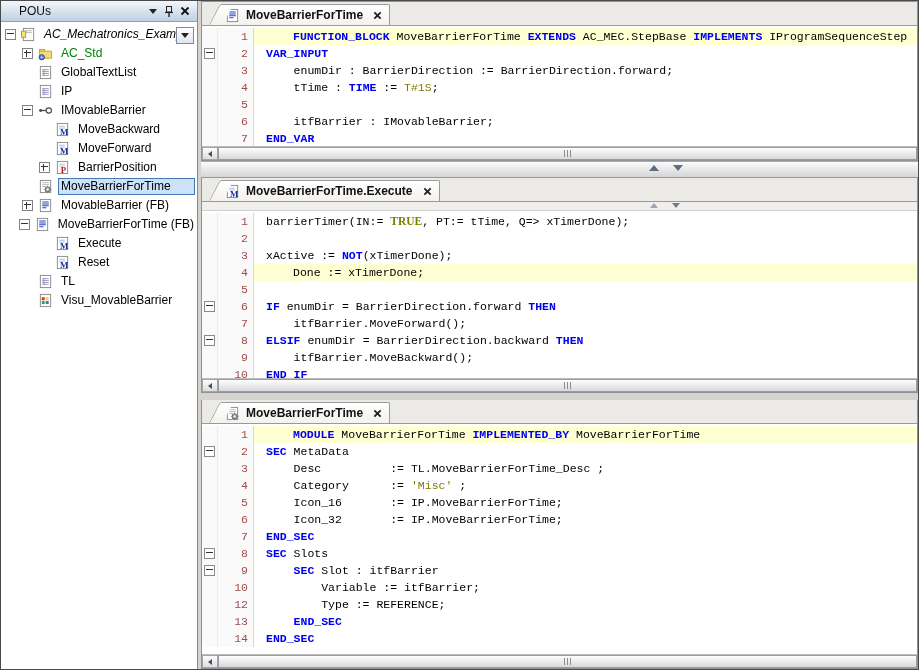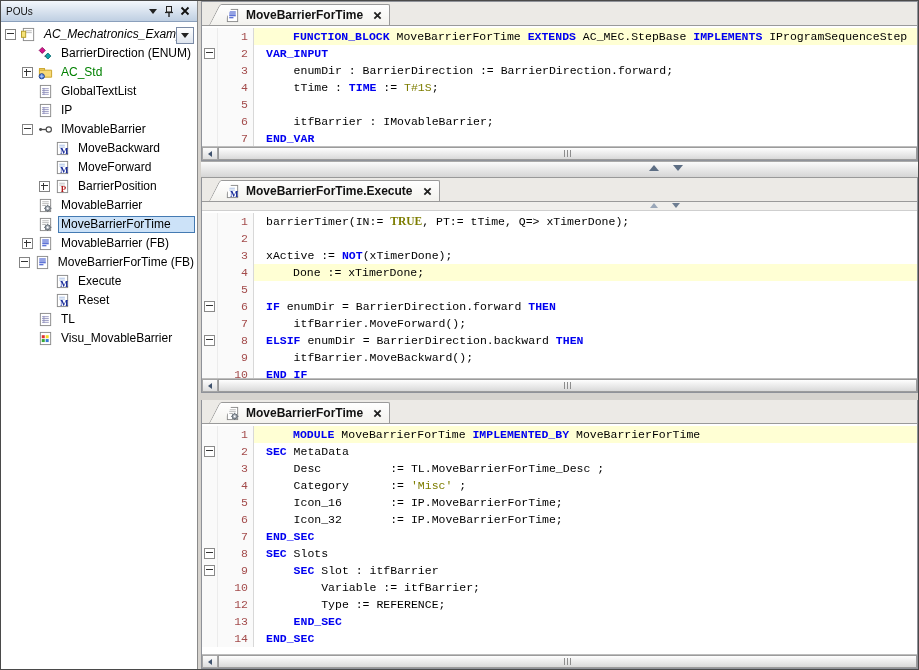--- a/index.html
+++ b/index.html
@@ -8,8 +8,8 @@
 
   
   .sidebar{width:196px;min-width:196px;background:#fff;border-right:1px solid #898989;display:flex;flex-direction:column;}
-  .phdr{height:20px;display:flex;align-items:center;padding:0 4px 0 5px;
-        background:linear-gradient(#f3f7fc,#bfcfe2);border-bottom:1px solid #8ba0bc;font-size:10px;color:#111;}
+  .phdr{height:20px;display:flex;align-items:center;padding:0 4px 0 18px;
+        background:linear-gradient(#f3f7fc,#bfcfe2);border-bottom:1px solid #8ba0bc;font-size:12px;color:#111;}
   .phdr .ttl{flex:1;}
   .hic{width:16px;height:15px;display:flex;align-items:center;justify-content:center;cursor:default;}
   .tri-d{width:0;height:0;border-left:4px solid transparent;border-right:4px solid transparent;border-top:5px solid #222;}

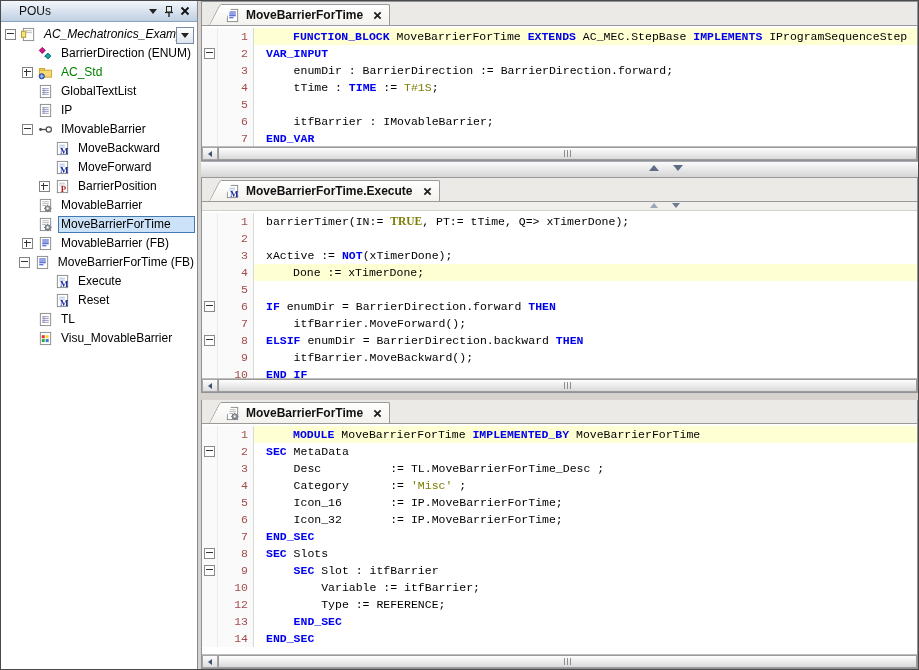--- a/index.html
+++ b/index.html
@@ -117,18 +117,6 @@
         </div>
         <div class="trow">
           <span class="tsp" style="width: 21px;"></span>
-          <span class="texp-gap"></span>
-          <span class="ticn">
-            <svg width="15" height="15" viewBox="0 0 16 16">
-              <path d="M4.5 1.5l3.2 3.2-3.2 3.2-3.2-3.2z" fill="#d4148c" stroke="#8c0a5c"></path>
-              <path d="M10.5 7.5l3.2 3.2-3.2 3.2-3.2-3.2z" fill="#11a3a8" stroke="#0a6c70"></path>
-              <path d="M7 11h2" stroke="#555"></path>
-            </svg>
-          </span>
-          <span class="tlab">BarrierDirection (ENUM)</span>
-        </div>
-        <div class="trow">
-          <span class="tsp" style="width: 21px;"></span>
           <span class="texp plus"></span>
           <span class="ticn">
             <svg width="15" height="15" viewBox="0 0 16 16">

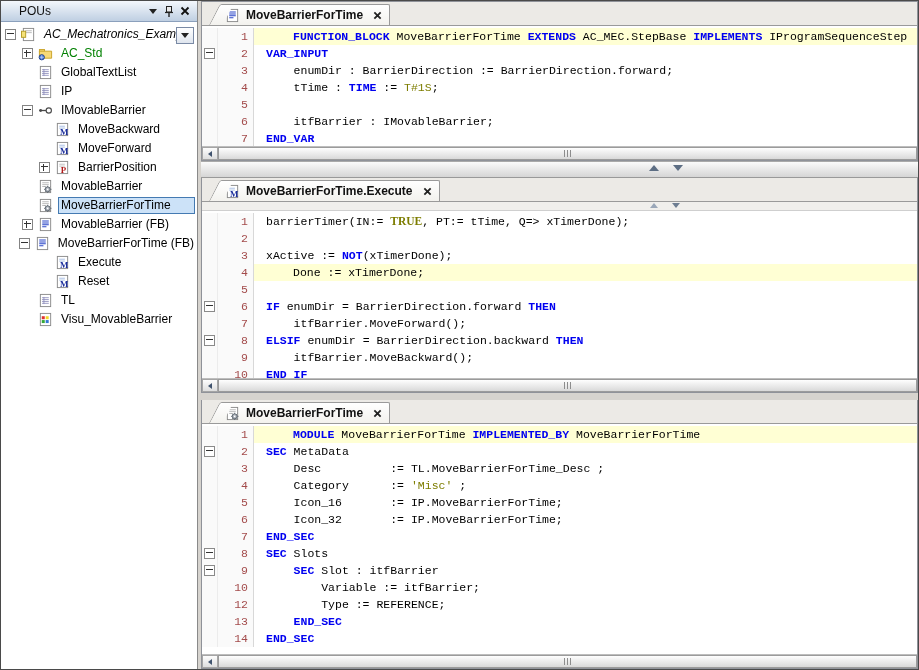--- a/index.html
+++ b/index.html
@@ -200,20 +200,6 @@
           </span>
           <span class="tlab">BarrierPosition</span>
         </div>
-        <div class="trow">
-          <span class="tsp" style="width: 21px;"></span>
-          <span class="texp-gap"></span>
-          <span class="ticn">
-            <svg width="15" height="15" viewBox="0 0 16 16">
-              <rect x="2.5" y="1.5" width="11" height="13" fill="#fff" stroke="#8a8a8a"></rect>
-              <path d="M4.5 4h7M4.5 6h7M4.5 8h4" stroke="#b9b9b9"></path>
-              <circle cx="10.3" cy="11" r="2.6" fill="#aeb4bd" stroke="#5f6770"></circle>
-              <circle cx="10.3" cy="11" r="0.9" fill="#fff"></circle>
-              <path d="M10.3 7.2v1.3M10.3 13.5v1.3M6.5 11h1.3M13.1 11h1.3M7.6 8.3l.9.9M12.1 12.8l.9.9M13 8.3l-.9.9M8.5 12.8l-.9.9" stroke="#5f6770"></path>
-            </svg>
-          </span>
-          <span class="tlab">MovableBarrier</span>
-        </div>
         <div class="trow sel">
           <span class="tsp" style="width: 21px;"></span>
           <span class="texp-gap"></span>

